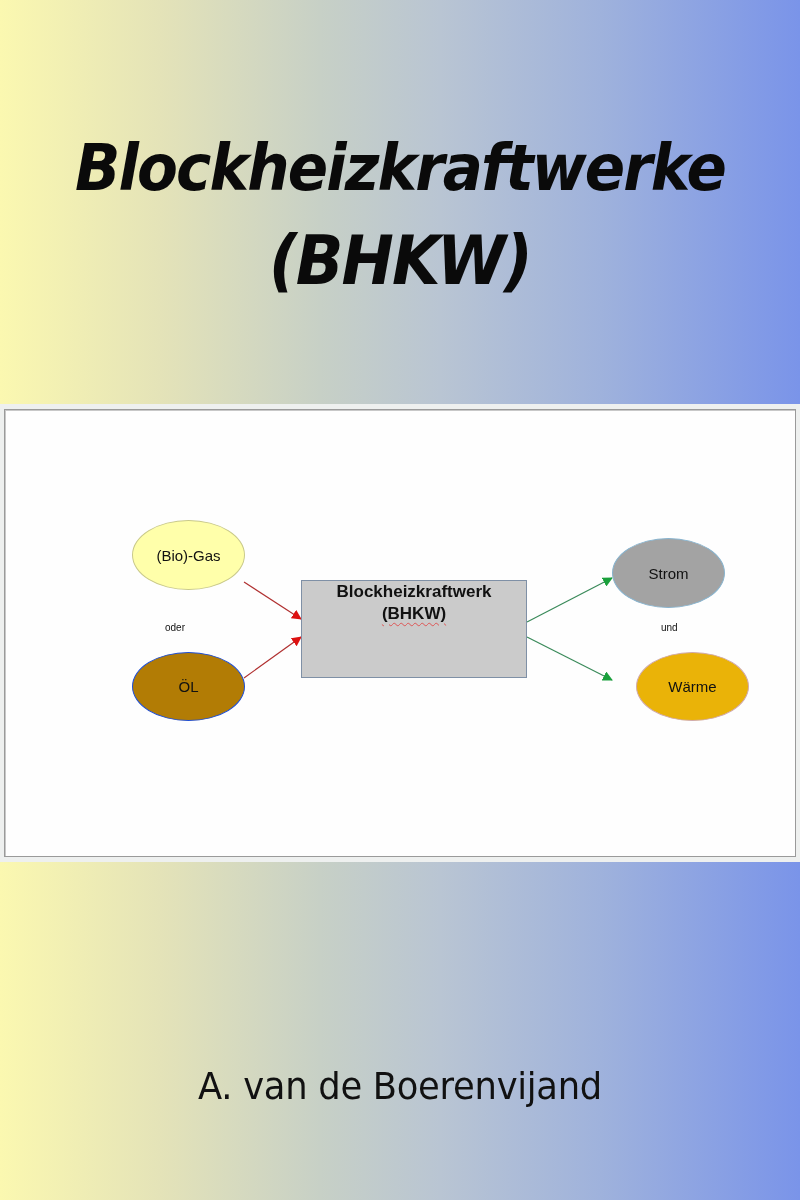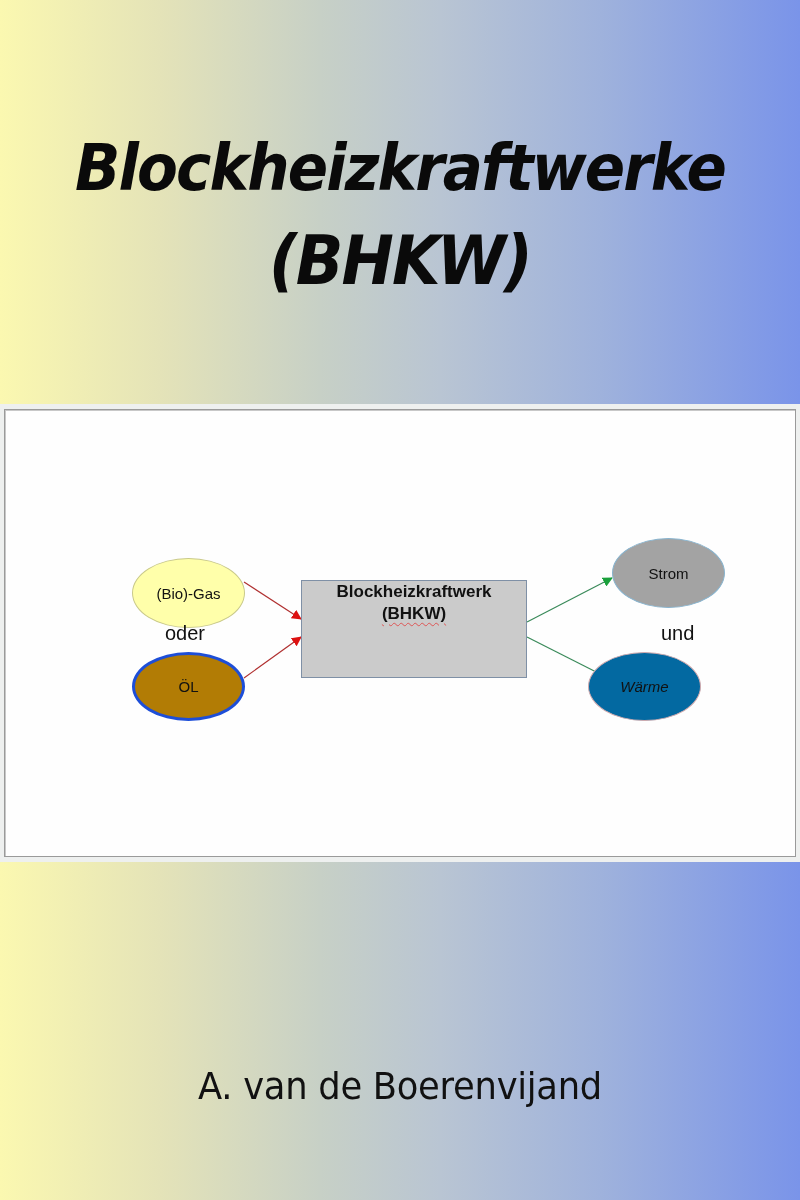--- a/index.html
+++ b/index.html
@@ -32,7 +32,7 @@
       font-size: 15px; color: #111;
     }
     .ellipse { border-radius: 50%; box-sizing: border-box; }
-    .e-gas   { left: 132px; top: 558px; width: 113px; height: 70px; background: #ffffaa; border: 1px solid #c9c98a; }
+    .e-gas   { left: 132px; top: 520px; width: 113px; height: 70px; background: #ffffaa; border: 1px solid #c9c98a; }
     .e-oel   { left: 132px; top: 652px; width: 113px; height: 69px; background: #b27c05; border: 3px solid #1d4ed8; }
     .e-strom { left: 612px; top: 538px; width: 113px; height: 70px; background: #a3a3a3; border: 1px solid #88b4cf; }
     .e-waerme{ left: 588px; top: 652px; width: 113px; height: 69px; background: #0369a1; border: 1px solid #d0aaae; font-style: italic; }

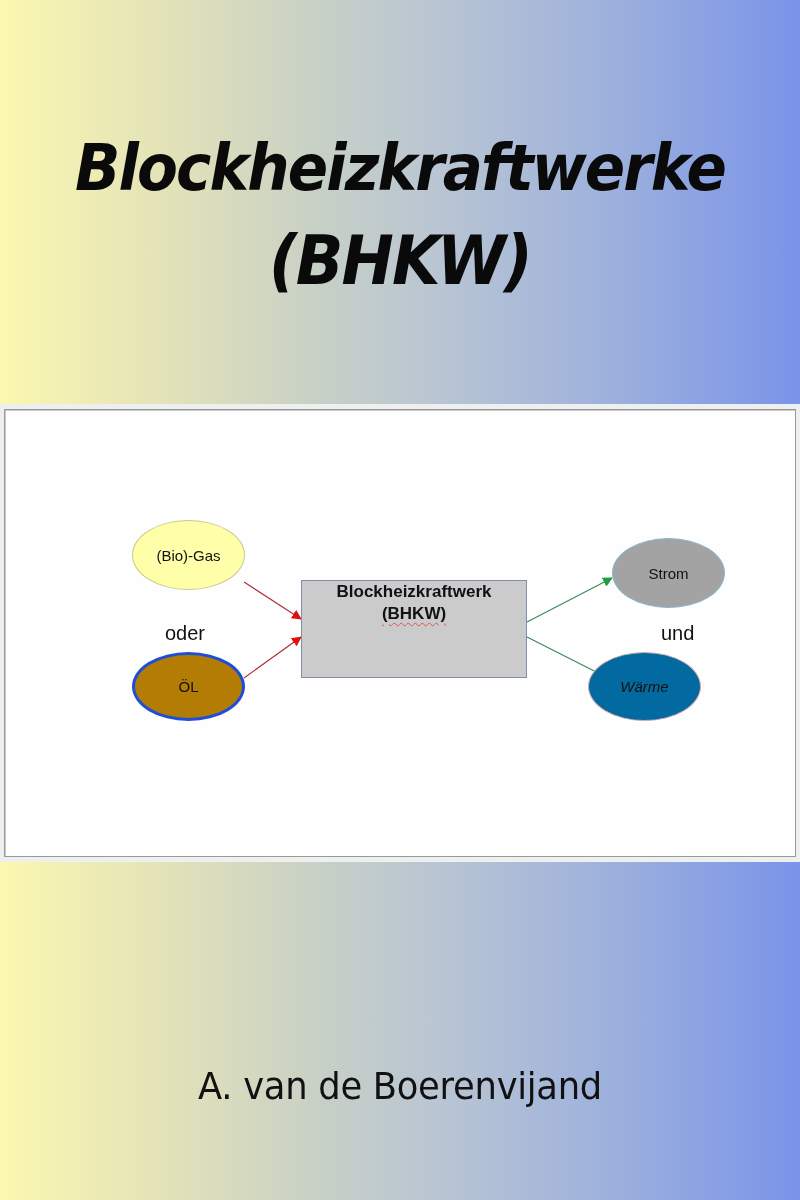--- a/index.html
+++ b/index.html
@@ -43,7 +43,7 @@
       font-weight: bold; font-size: 17px; color: #111; line-height: 22px;
     }
     .box .sub { text-decoration: underline wavy #d55; text-decoration-thickness: 1px; text-underline-offset: 3px; }
-    .conn { position: absolute; font-size: 20px; color: #111; }
+    .conn { position: absolute; font-size: 10px; color: #111; }
     .conn-oder { left: 165px; top: 622px; }
     .conn-und  { left: 652px; top: 622px; margin-left: 9px; }
 

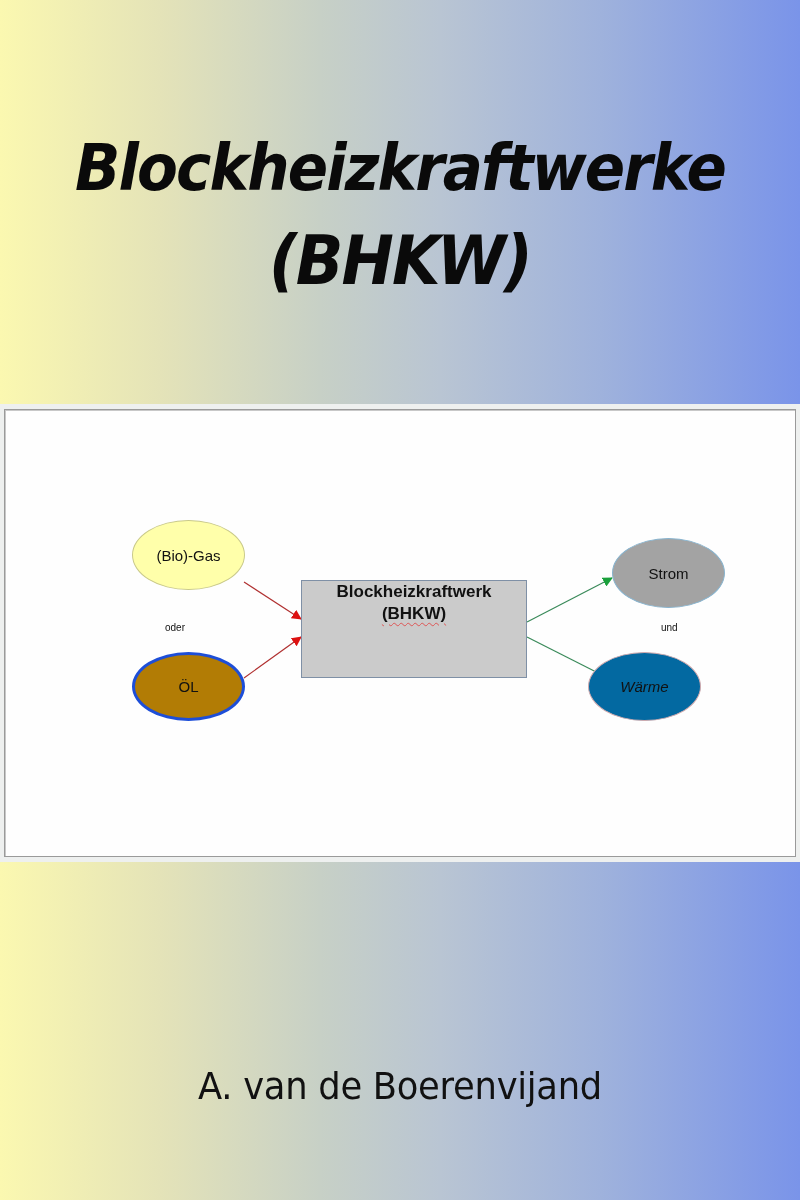--- a/index.html
+++ b/index.html
@@ -33,7 +33,7 @@
     }
     .ellipse { border-radius: 50%; box-sizing: border-box; }
     .e-gas   { left: 132px; top: 520px; width: 113px; height: 70px; background: #ffffaa; border: 1px solid #c9c98a; }
-    .e-oel   { left: 132px; top: 652px; width: 113px; height: 69px; background: #b27c05; border: 3px solid #1d4ed8; }
+    .e-oel   { left: 132px; top: 652px; width: 113px; height: 69px; background: #b27c05; border: 1px solid #1d4ed8; }
     .e-strom { left: 612px; top: 538px; width: 113px; height: 70px; background: #a3a3a3; border: 1px solid #88b4cf; }
     .e-waerme{ left: 588px; top: 652px; width: 113px; height: 69px; background: #0369a1; border: 1px solid #d0aaae; font-style: italic; }
     .box {

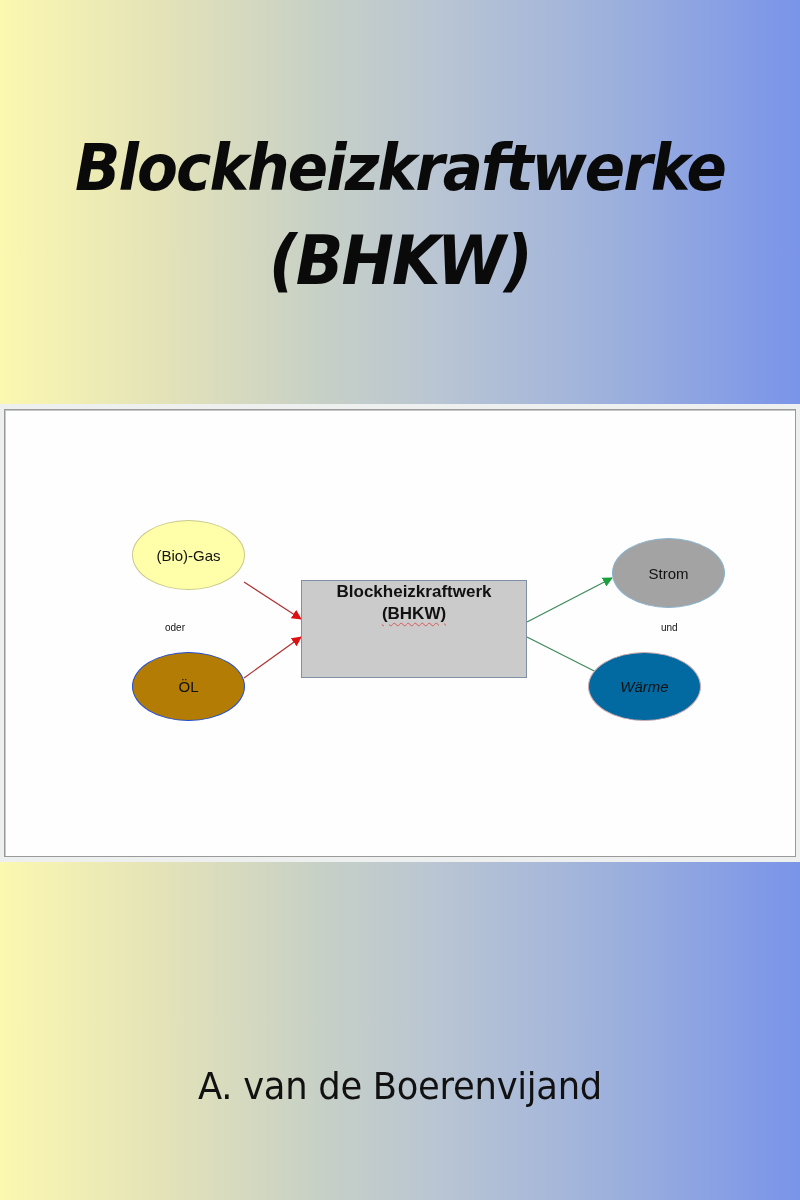--- a/index.html
+++ b/index.html
@@ -35,7 +35,7 @@
     .e-gas   { left: 132px; top: 520px; width: 113px; height: 70px; background: #ffffaa; border: 1px solid #c9c98a; }
     .e-oel   { left: 132px; top: 652px; width: 113px; height: 69px; background: #b27c05; border: 1px solid #1d4ed8; }
     .e-strom { left: 612px; top: 538px; width: 113px; height: 70px; background: #a3a3a3; border: 1px solid #88b4cf; }
-    .e-waerme{ left: 588px; top: 652px; width: 113px; height: 69px; background: #0369a1; border: 1px solid #d0aaae; font-style: italic; }
+    .e-waerme{ left: 636px; top: 652px; width: 113px; height: 69px; background: #eab308; border: 1px solid #d0aaae; }
     .box {
       position: absolute; left: 301px; top: 580px; width: 226px; height: 98px;
       background: #cbcbcb; border: 1px solid #7f90a6; box-sizing: border-box;

